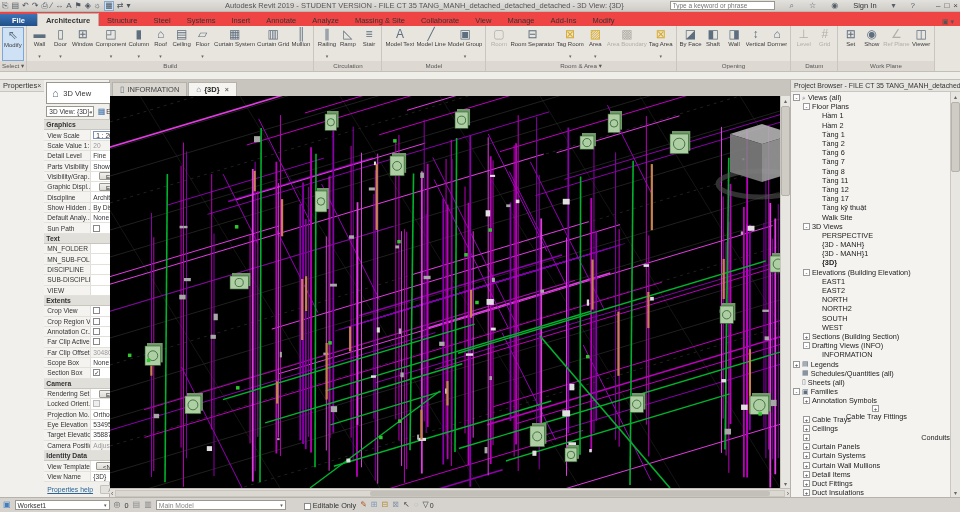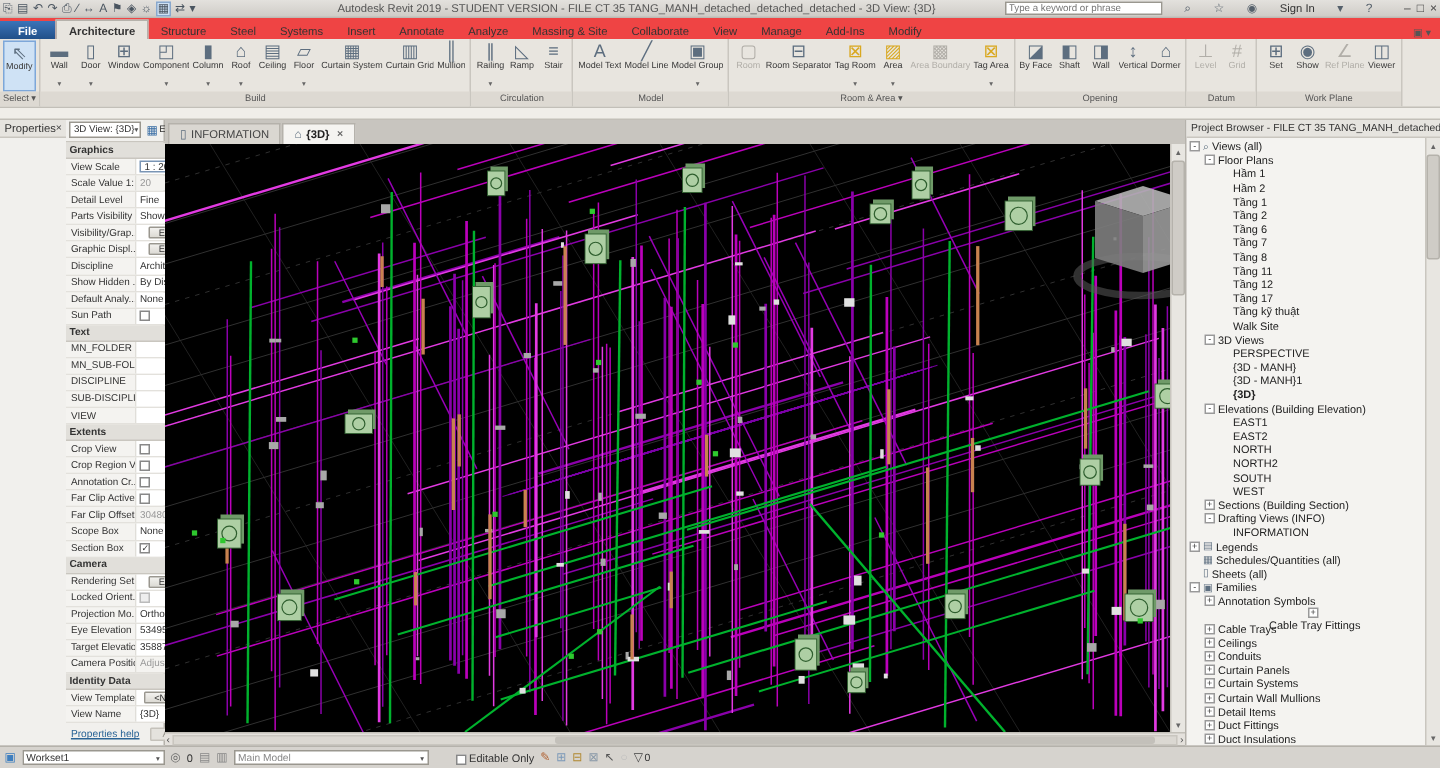--- a/index.html
+++ b/index.html
@@ -386,6 +386,11 @@
     </div>
     <div class="pmain">
       <div class="pleft">
+        <div class="typesel">
+          <span class="th i-house"></span>
+          <span class="tl">3D View</span>
+          <span class="ta i-dd"></span>
+        </div>
         <div class="selrow">
           <span class="selbox">
             <span>3D View: {3D}</span>

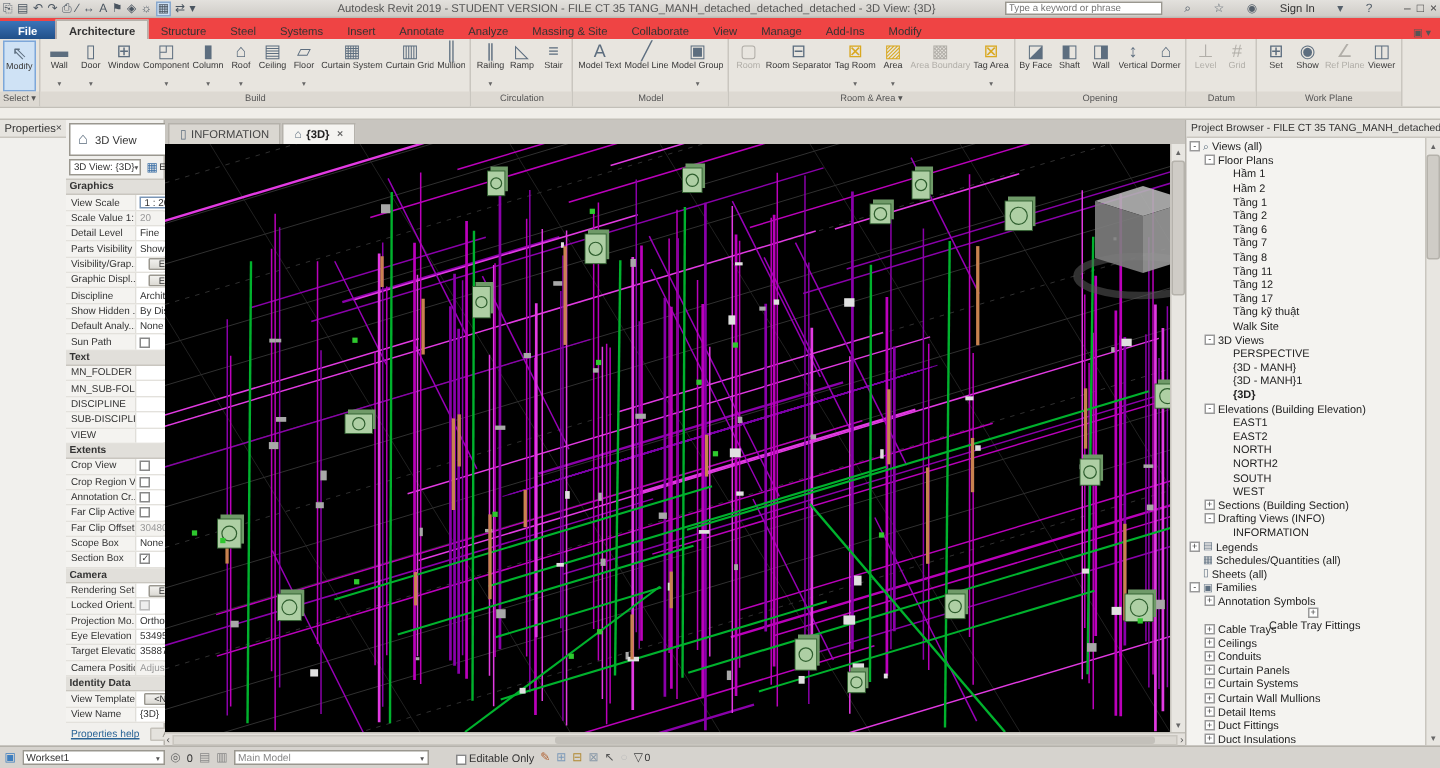--- a/index.html
+++ b/index.html
@@ -1119,7 +1119,7 @@
             <span class="exp">+</span>
             <span>Ceilings</span>
           </div>
-          <div class="titem" style="padding-left: 10px;">
+          <div class="titem" style="padding-left: 10px; justify-content: space-between;">
             <span class="exp">+</span>
             <span>Conduits</span>
           </div>

